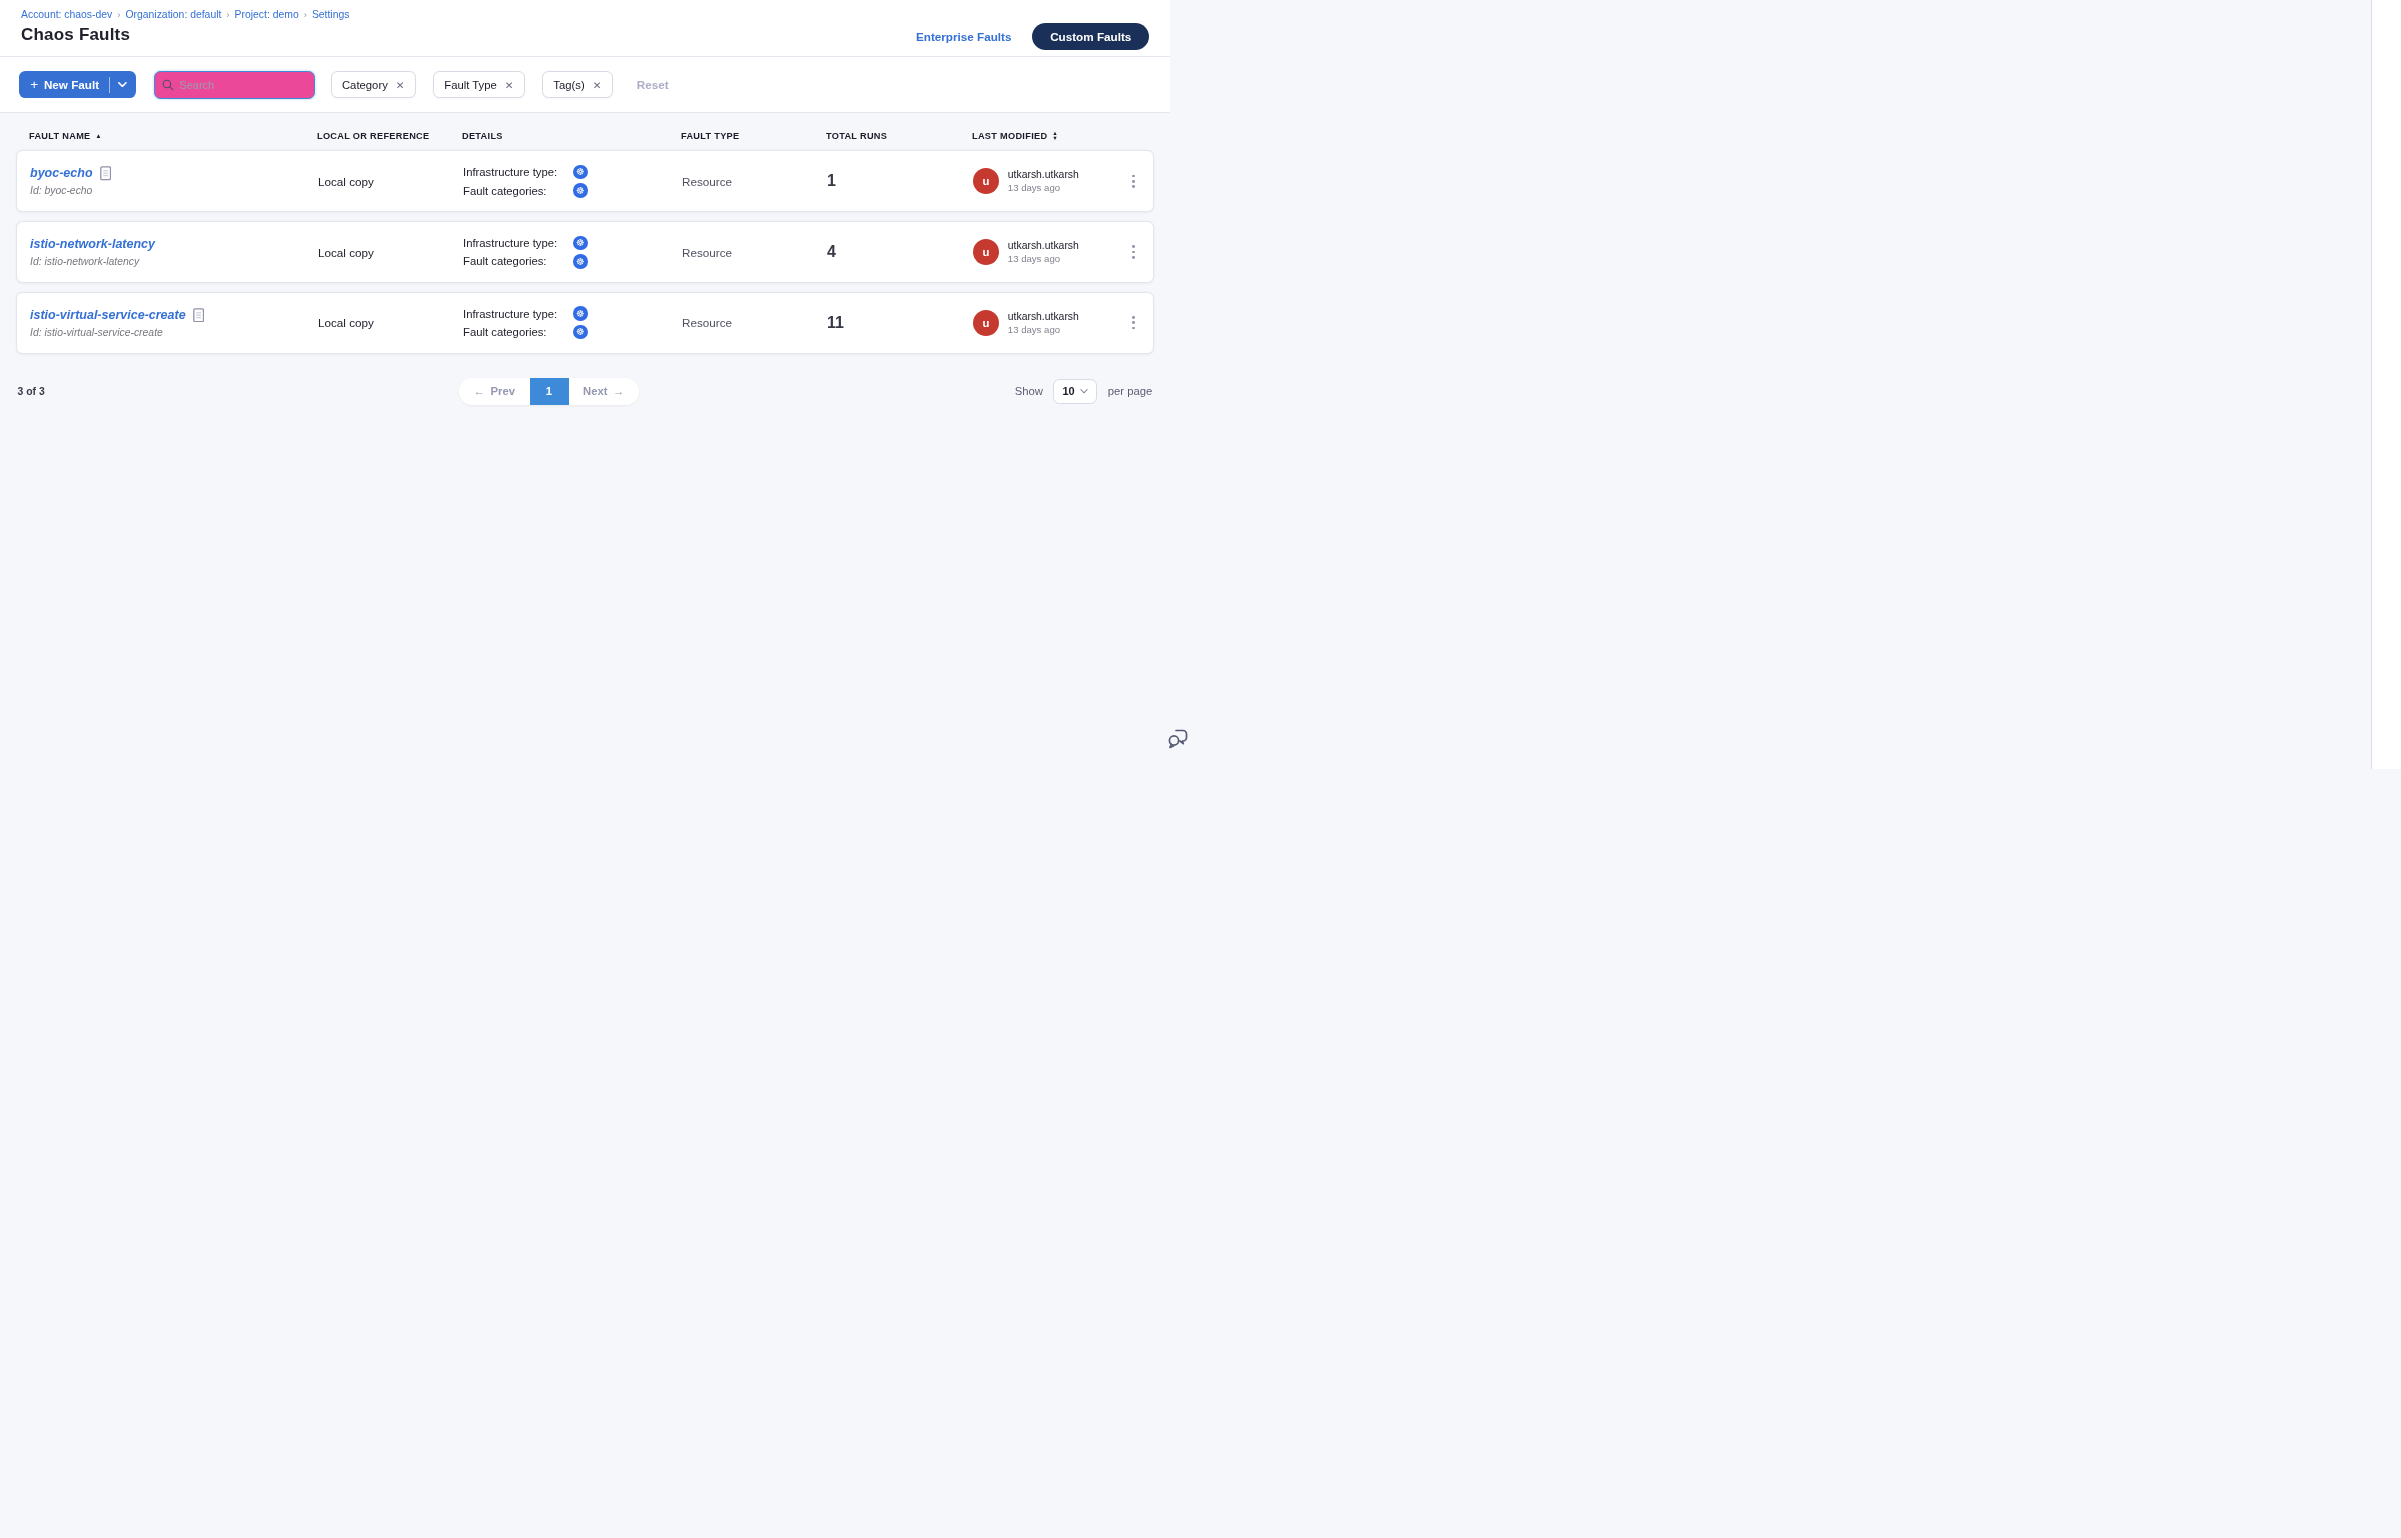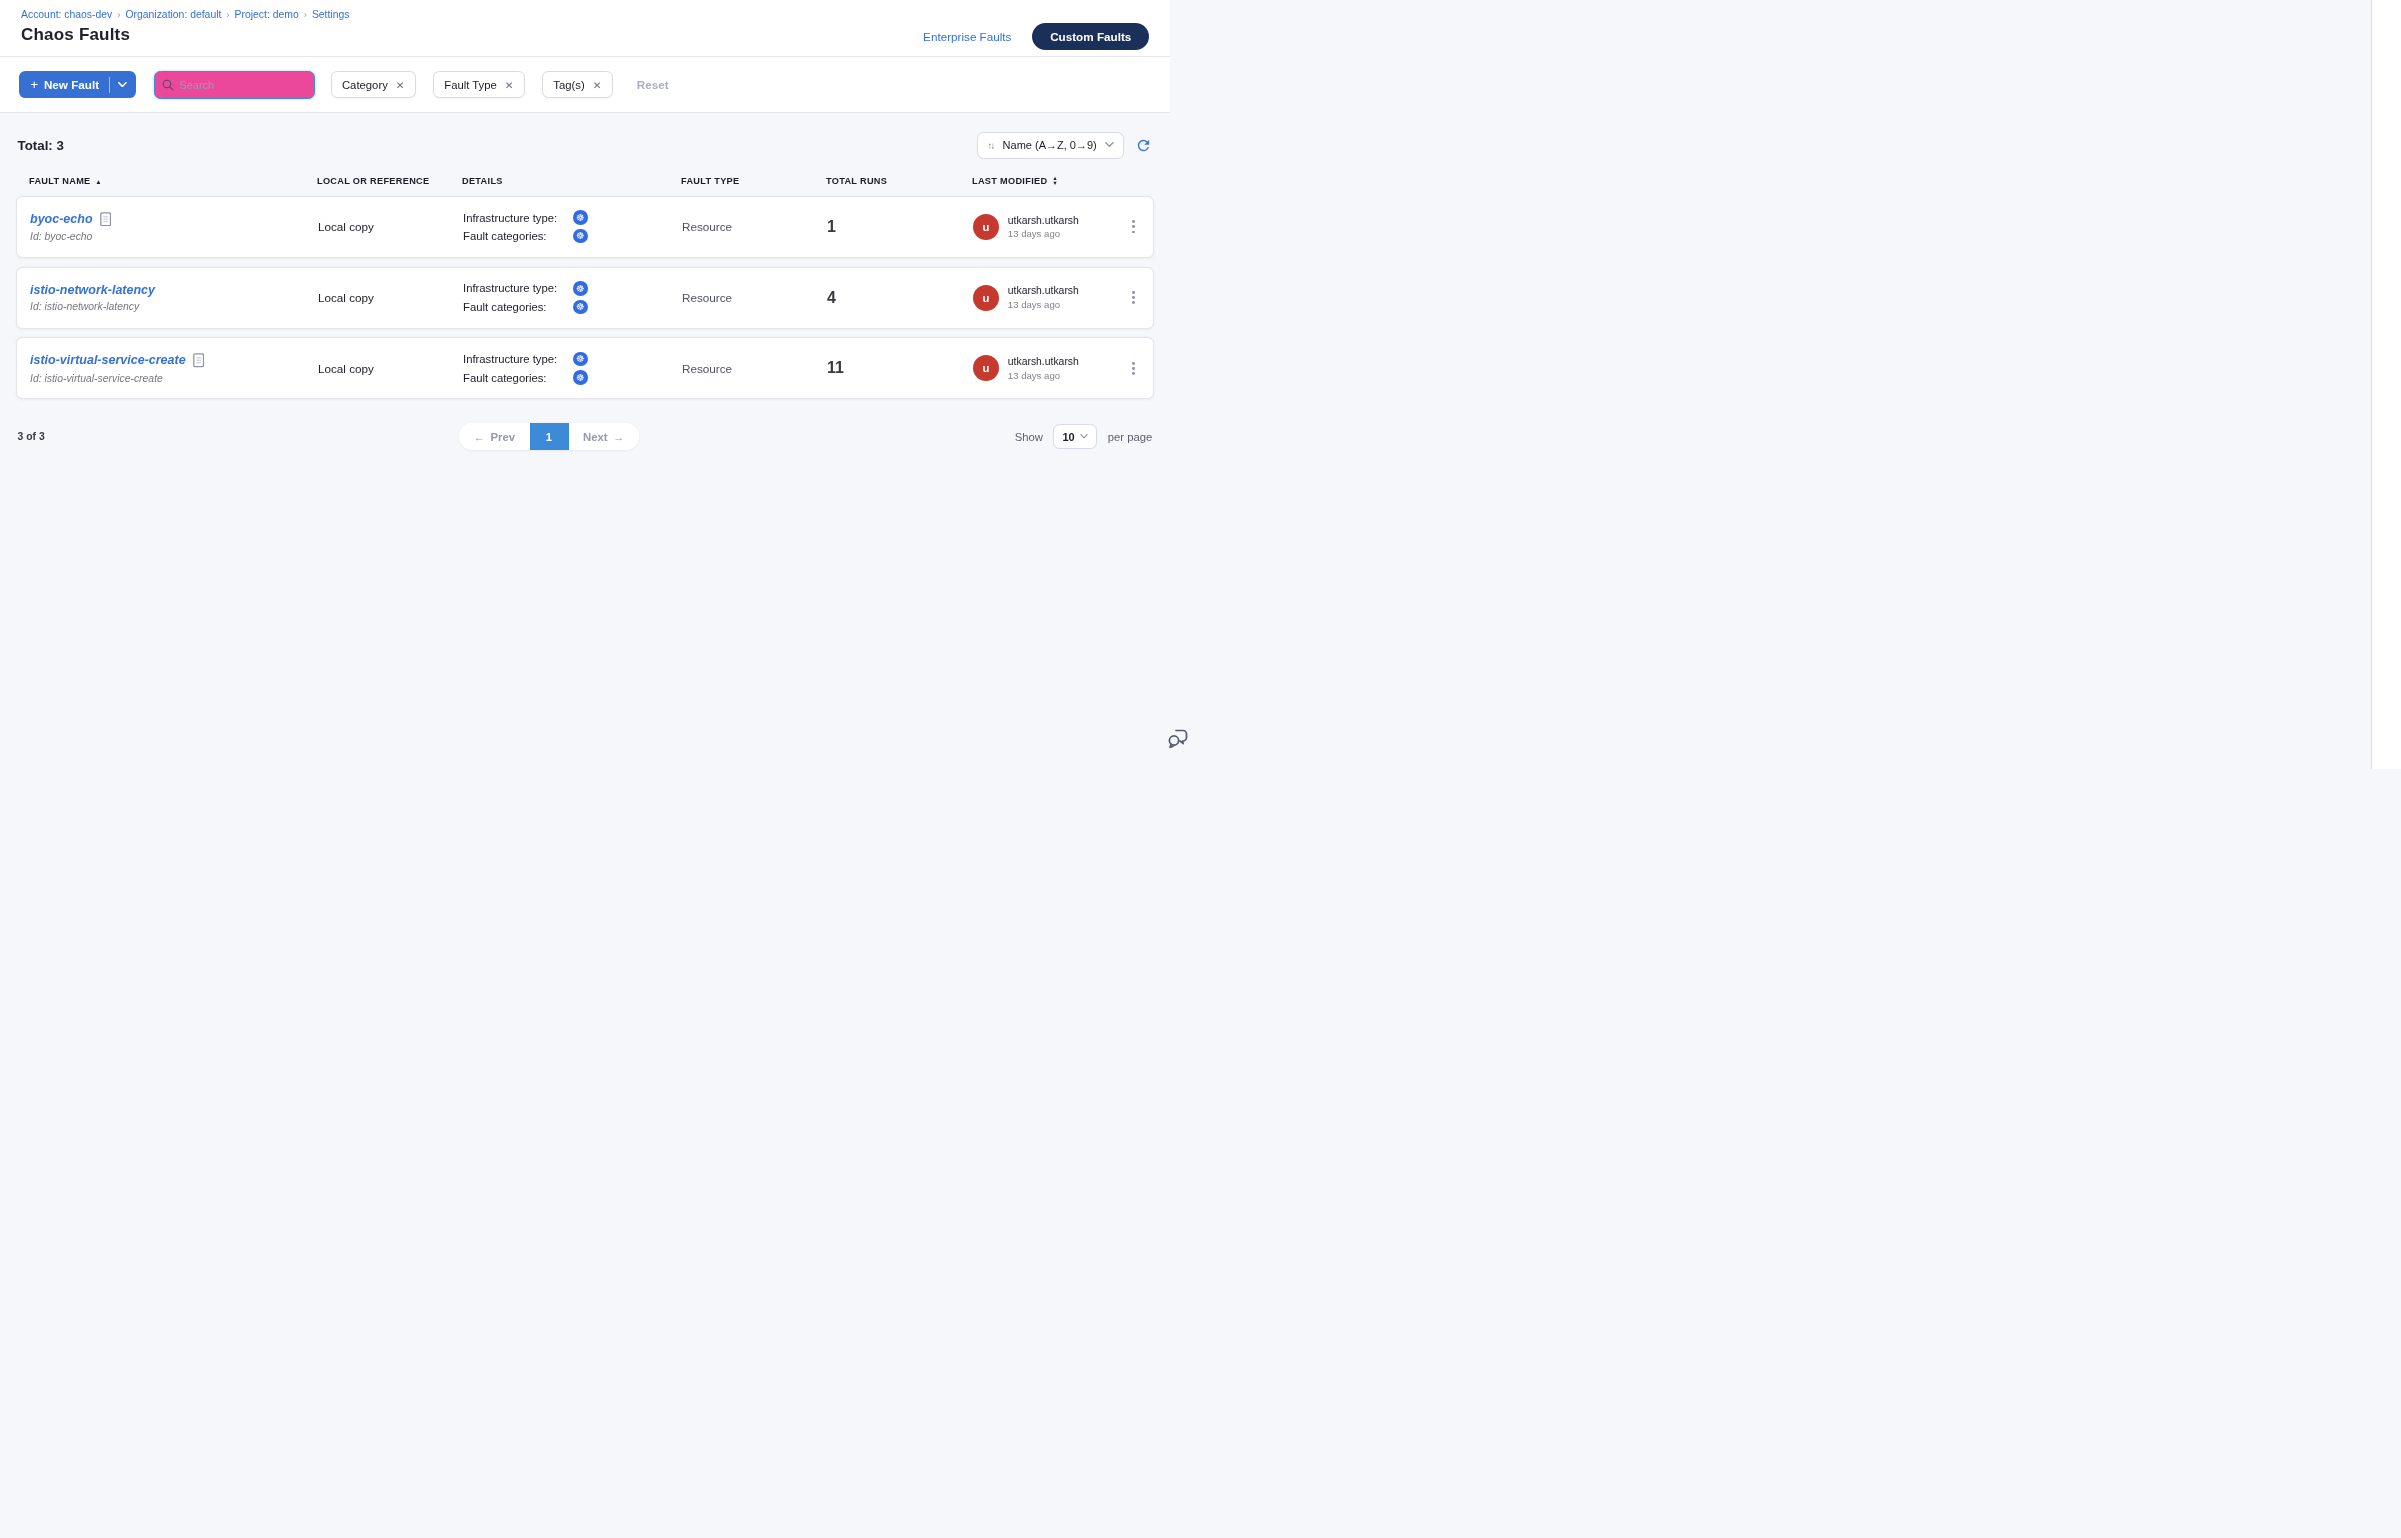--- a/index.html
+++ b/index.html
@@ -21,7 +21,7 @@
   .crumb-sep { color:#9295ad; font-size:9.6px; }
   .page-title { font-size:17px; font-weight:700; color:#22222e; margin-top:5.6px; letter-spacing:0.2px;}
   .header-right { display:flex; align-items:center; gap:21px; padding-top:9.6px; }
-  .link-tab { color:#3470d6; font-size:11.7px; font-weight:400; cursor:pointer; }
+  .link-tab { color:#3470d6; font-size:11.7px; font-weight:700; cursor:pointer; }
   .pill-btn {
     background:#1b3058; color:#fff; font-size:11.7px; font-weight:600;
     border:none; border-radius:13.7px; height:27px; padding:0 17.7px; cursor:pointer;

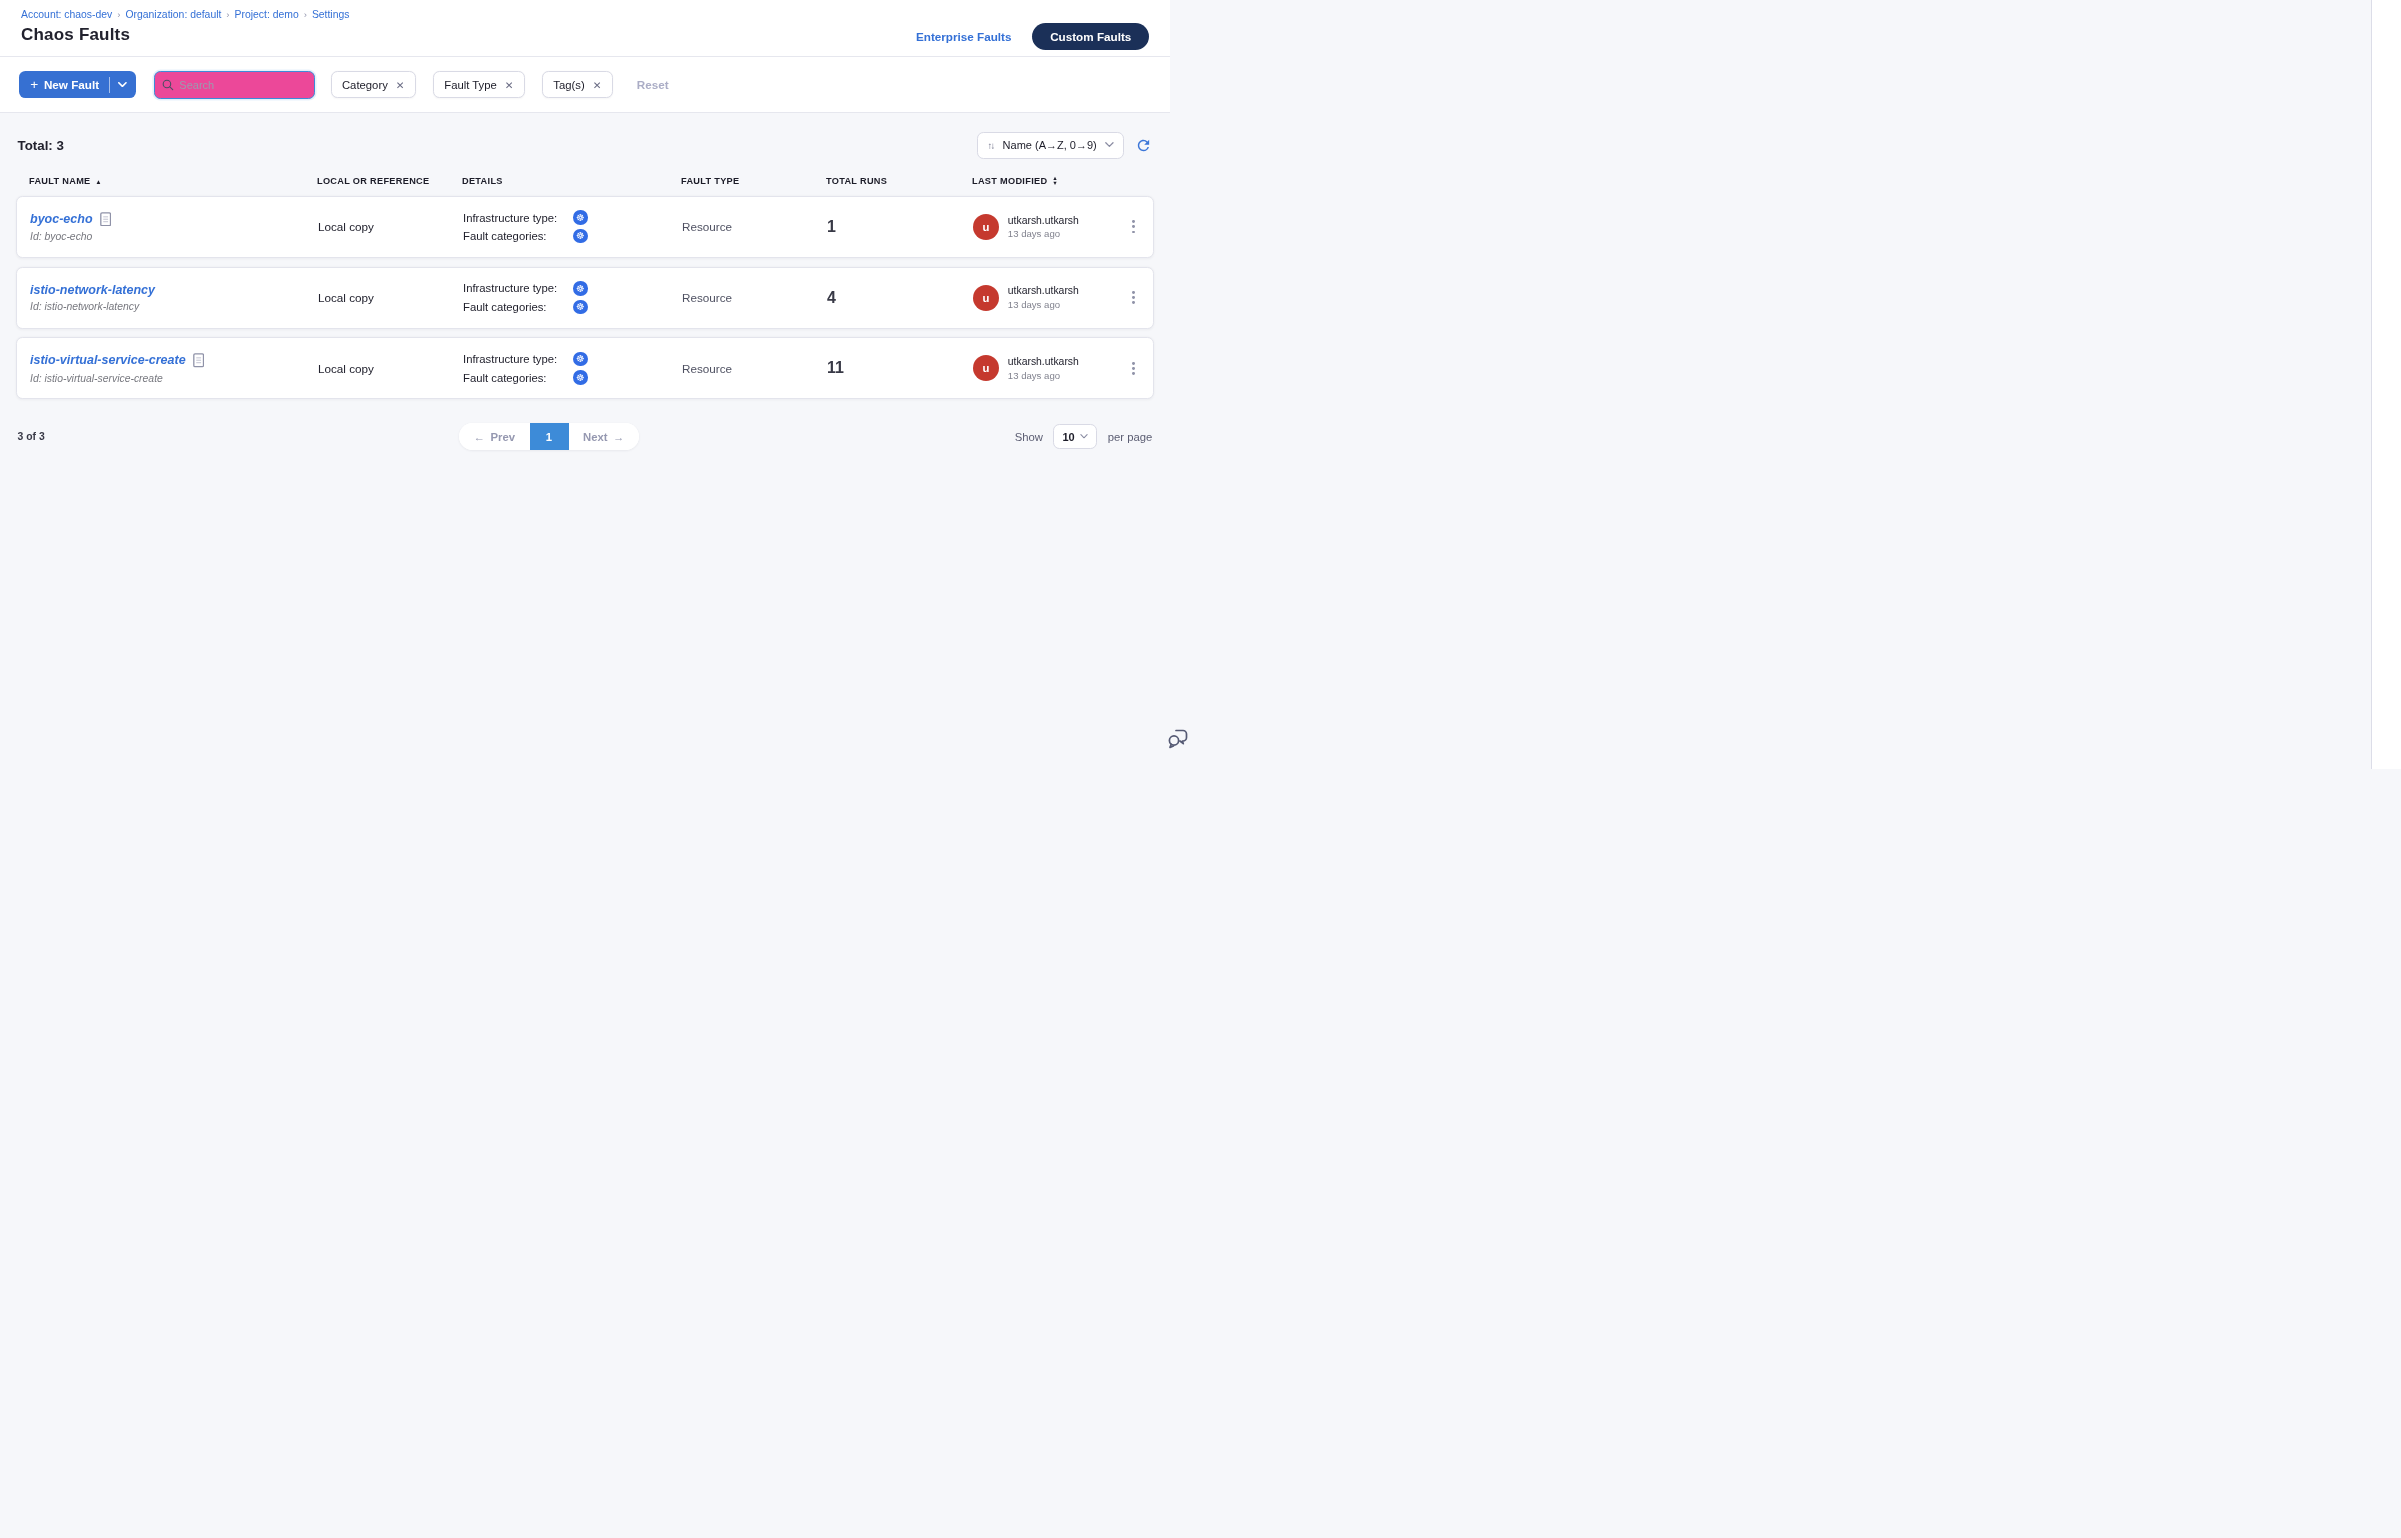--- a/index.html
+++ b/index.html
@@ -217,25 +217,6 @@
 
   <div class="main">
 
-    <div class="list-header">
-      <span class="total-label">Total: 3</span>
-      <div class="sort-wrap">
-        <div class="sort-select">
-          <span class="sort-updown">↑↓</span>
-          <span>Name (A→Z, 0→9)</span>
-          <span class="sort-caret">
-            <svg width="8.8" height="5.6" viewBox="0 0 11 7">
-                <polyline points="1,1 5.5,5.5 10,1" fill="none" stroke="#8b8da3" stroke-width="1.6" stroke-linecap="round" stroke-linejoin="round"></polyline>
-              </svg>
-          </span>
-        </div>
-        <button class="refresh-btn">
-          <svg width="17" height="17" viewBox="0 0 24 24">
-              <path fill="#3b76d8" d="M17.65 6.35A7.95 7.95 0 0 0 12 4c-4.42 0-7.99 3.58-7.99 8s3.57 8 7.99 8c3.73 0 6.84-2.55 7.73-6h-2.08a5.99 5.99 0 0 1-5.65 4c-3.31 0-6-2.69-6-6s2.69-6 6-6c1.66 0 3.14.69 4.22 1.78L13 11h7V4l-2.35 2.35z"></path>
-            </svg>
-        </button>
-      </div>
-    </div>
 
     <div class="grid col-headers">
       <div class="col-h">

